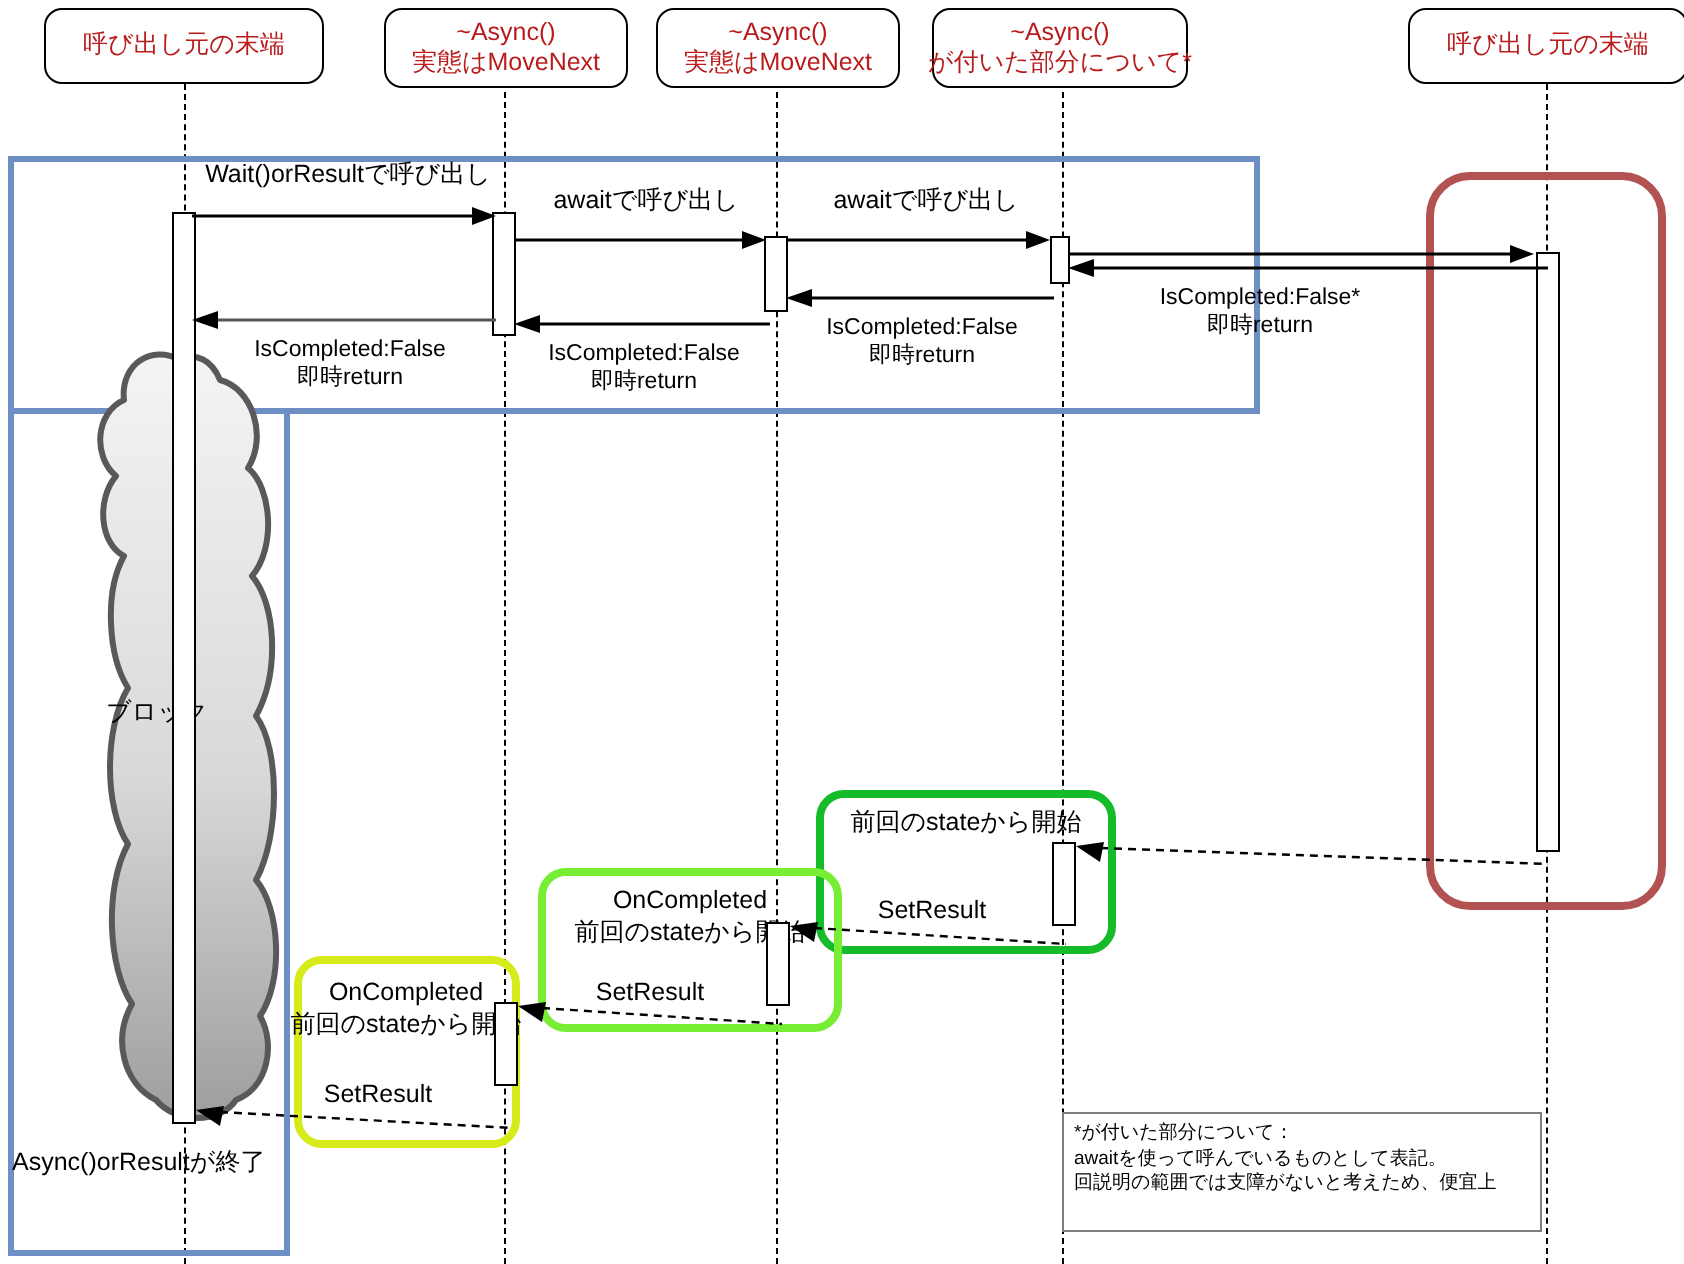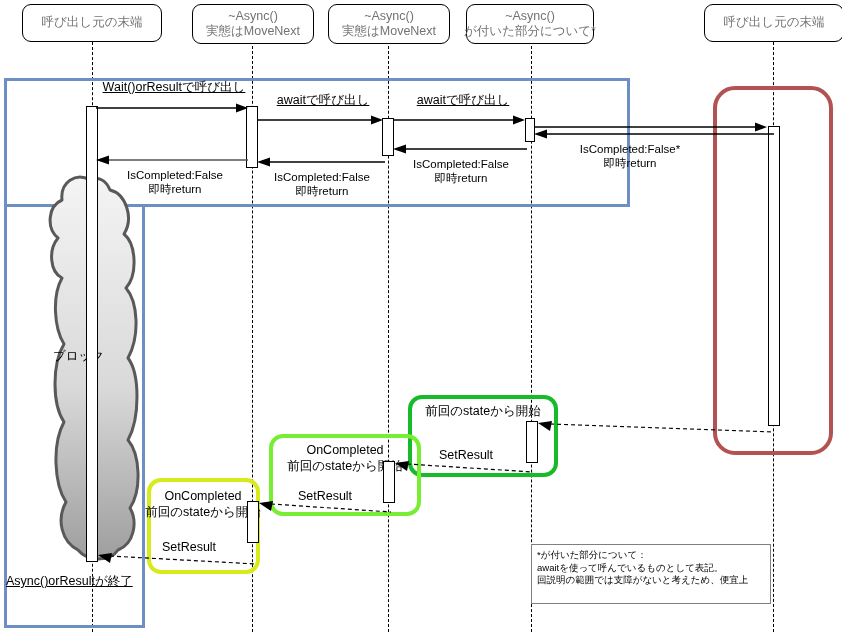--- a/index.html
+++ b/index.html
@@ -28,7 +28,7 @@
     justify-content: center;
     text-align: center;
     font-size: 12.5px;
-    color: #737373;
+    color: #b91c1c;
     line-height: 1.22;
     z-index: 30;
   }

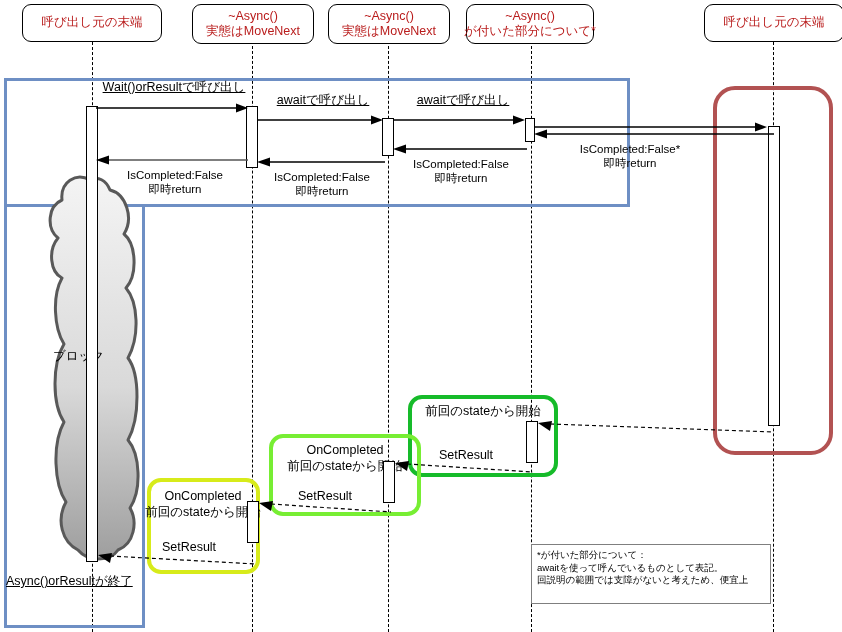--- a/index.html
+++ b/index.html
@@ -106,7 +106,7 @@
     white-space: nowrap;
     z-index: 22;
   }
-  .msg-label.sz12 { font-size: 12.5px; text-decoration: underline; }
+  .msg-label.sz12 { font-size: 12.5px; }
   
   .note-box {
     position: absolute;

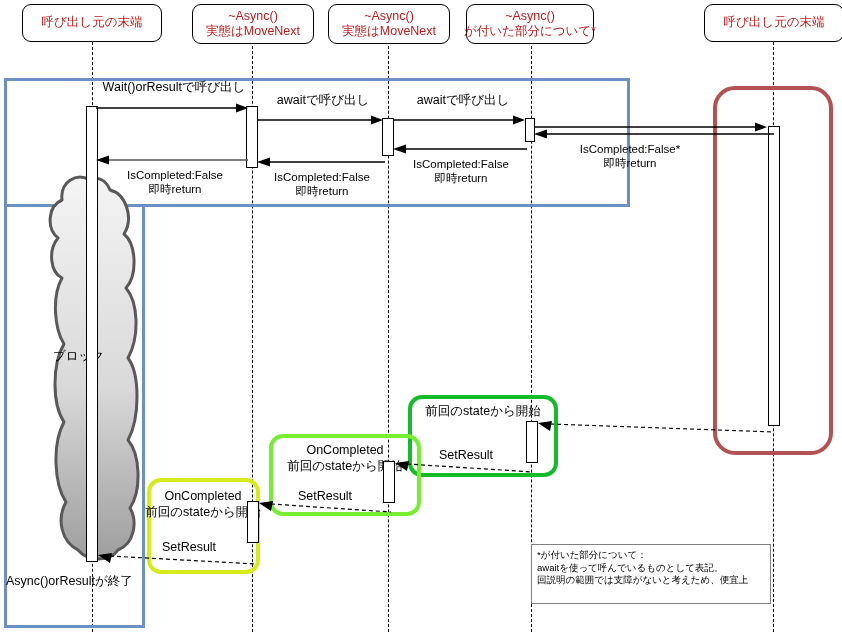--- a/index.html
+++ b/index.html
@@ -352,7 +352,7 @@
     <div>Async()orResultが終了</div>
   </div>
 
-  <div class="note-box" style="left:531px; top:544px; width:240px; height:60px;">
+  <div class="note-box" style="left:531px; top:556px; width:240px; height:60px;">
     <div>*が付いた部分について：</div>
     <div>awaitを使って呼んでいるものとして表記。</div>
     <div>回説明の範囲では支障がないと考えため、便宜上</div>

